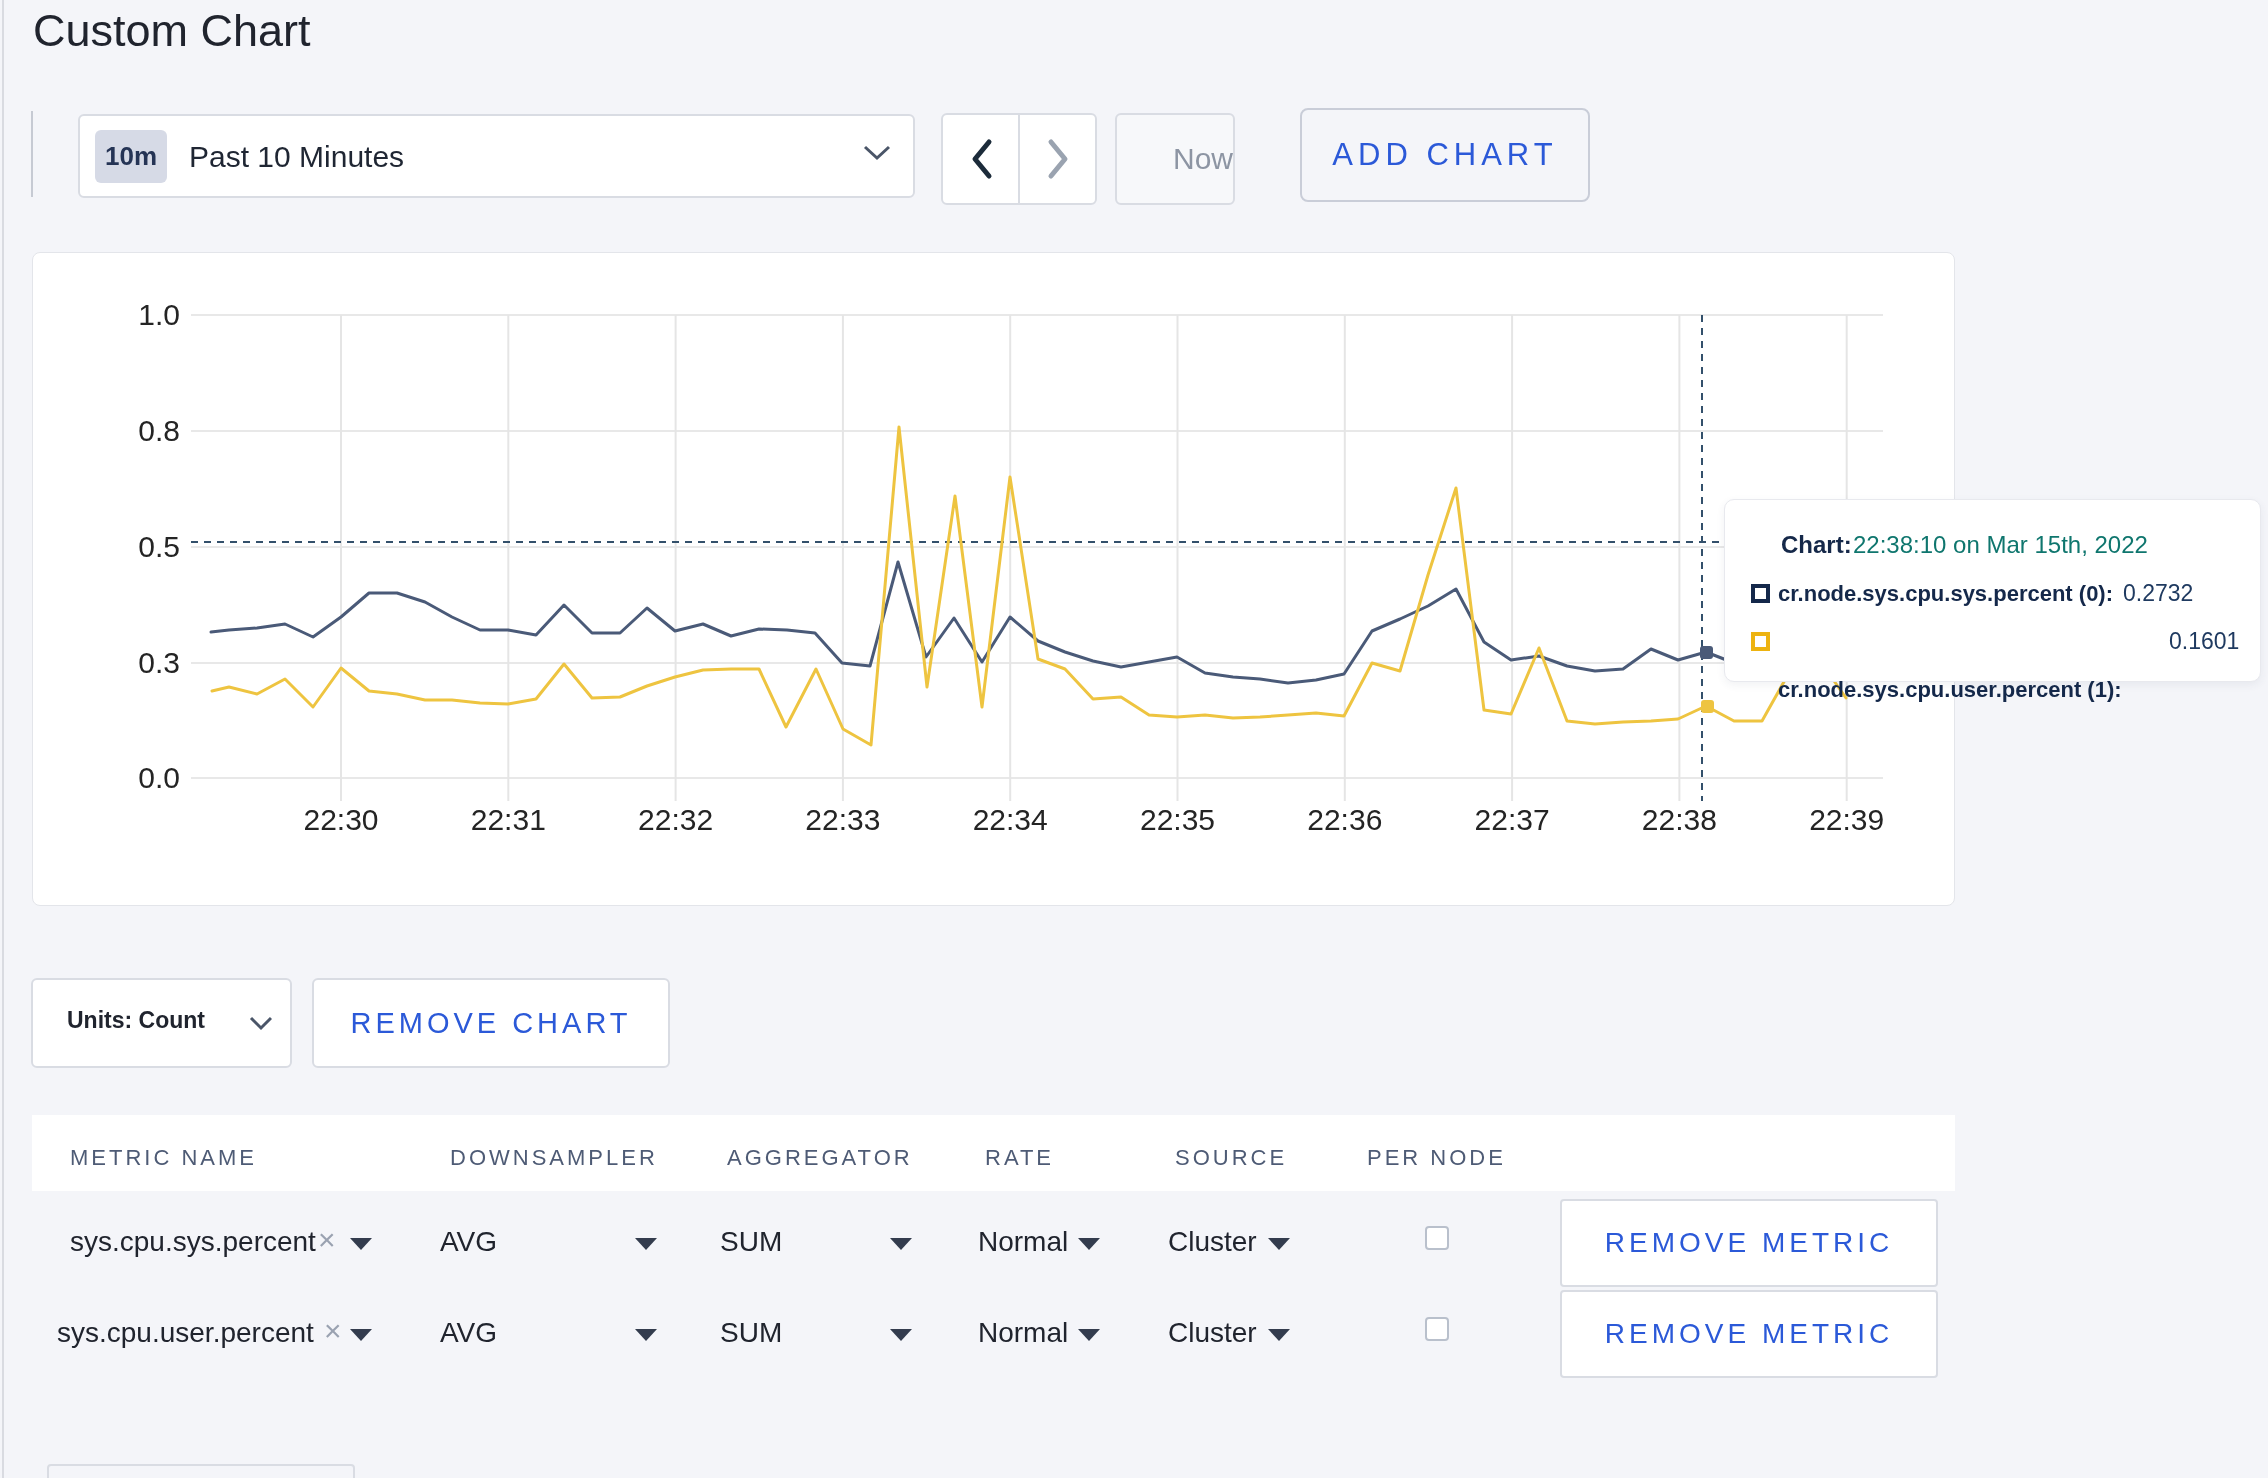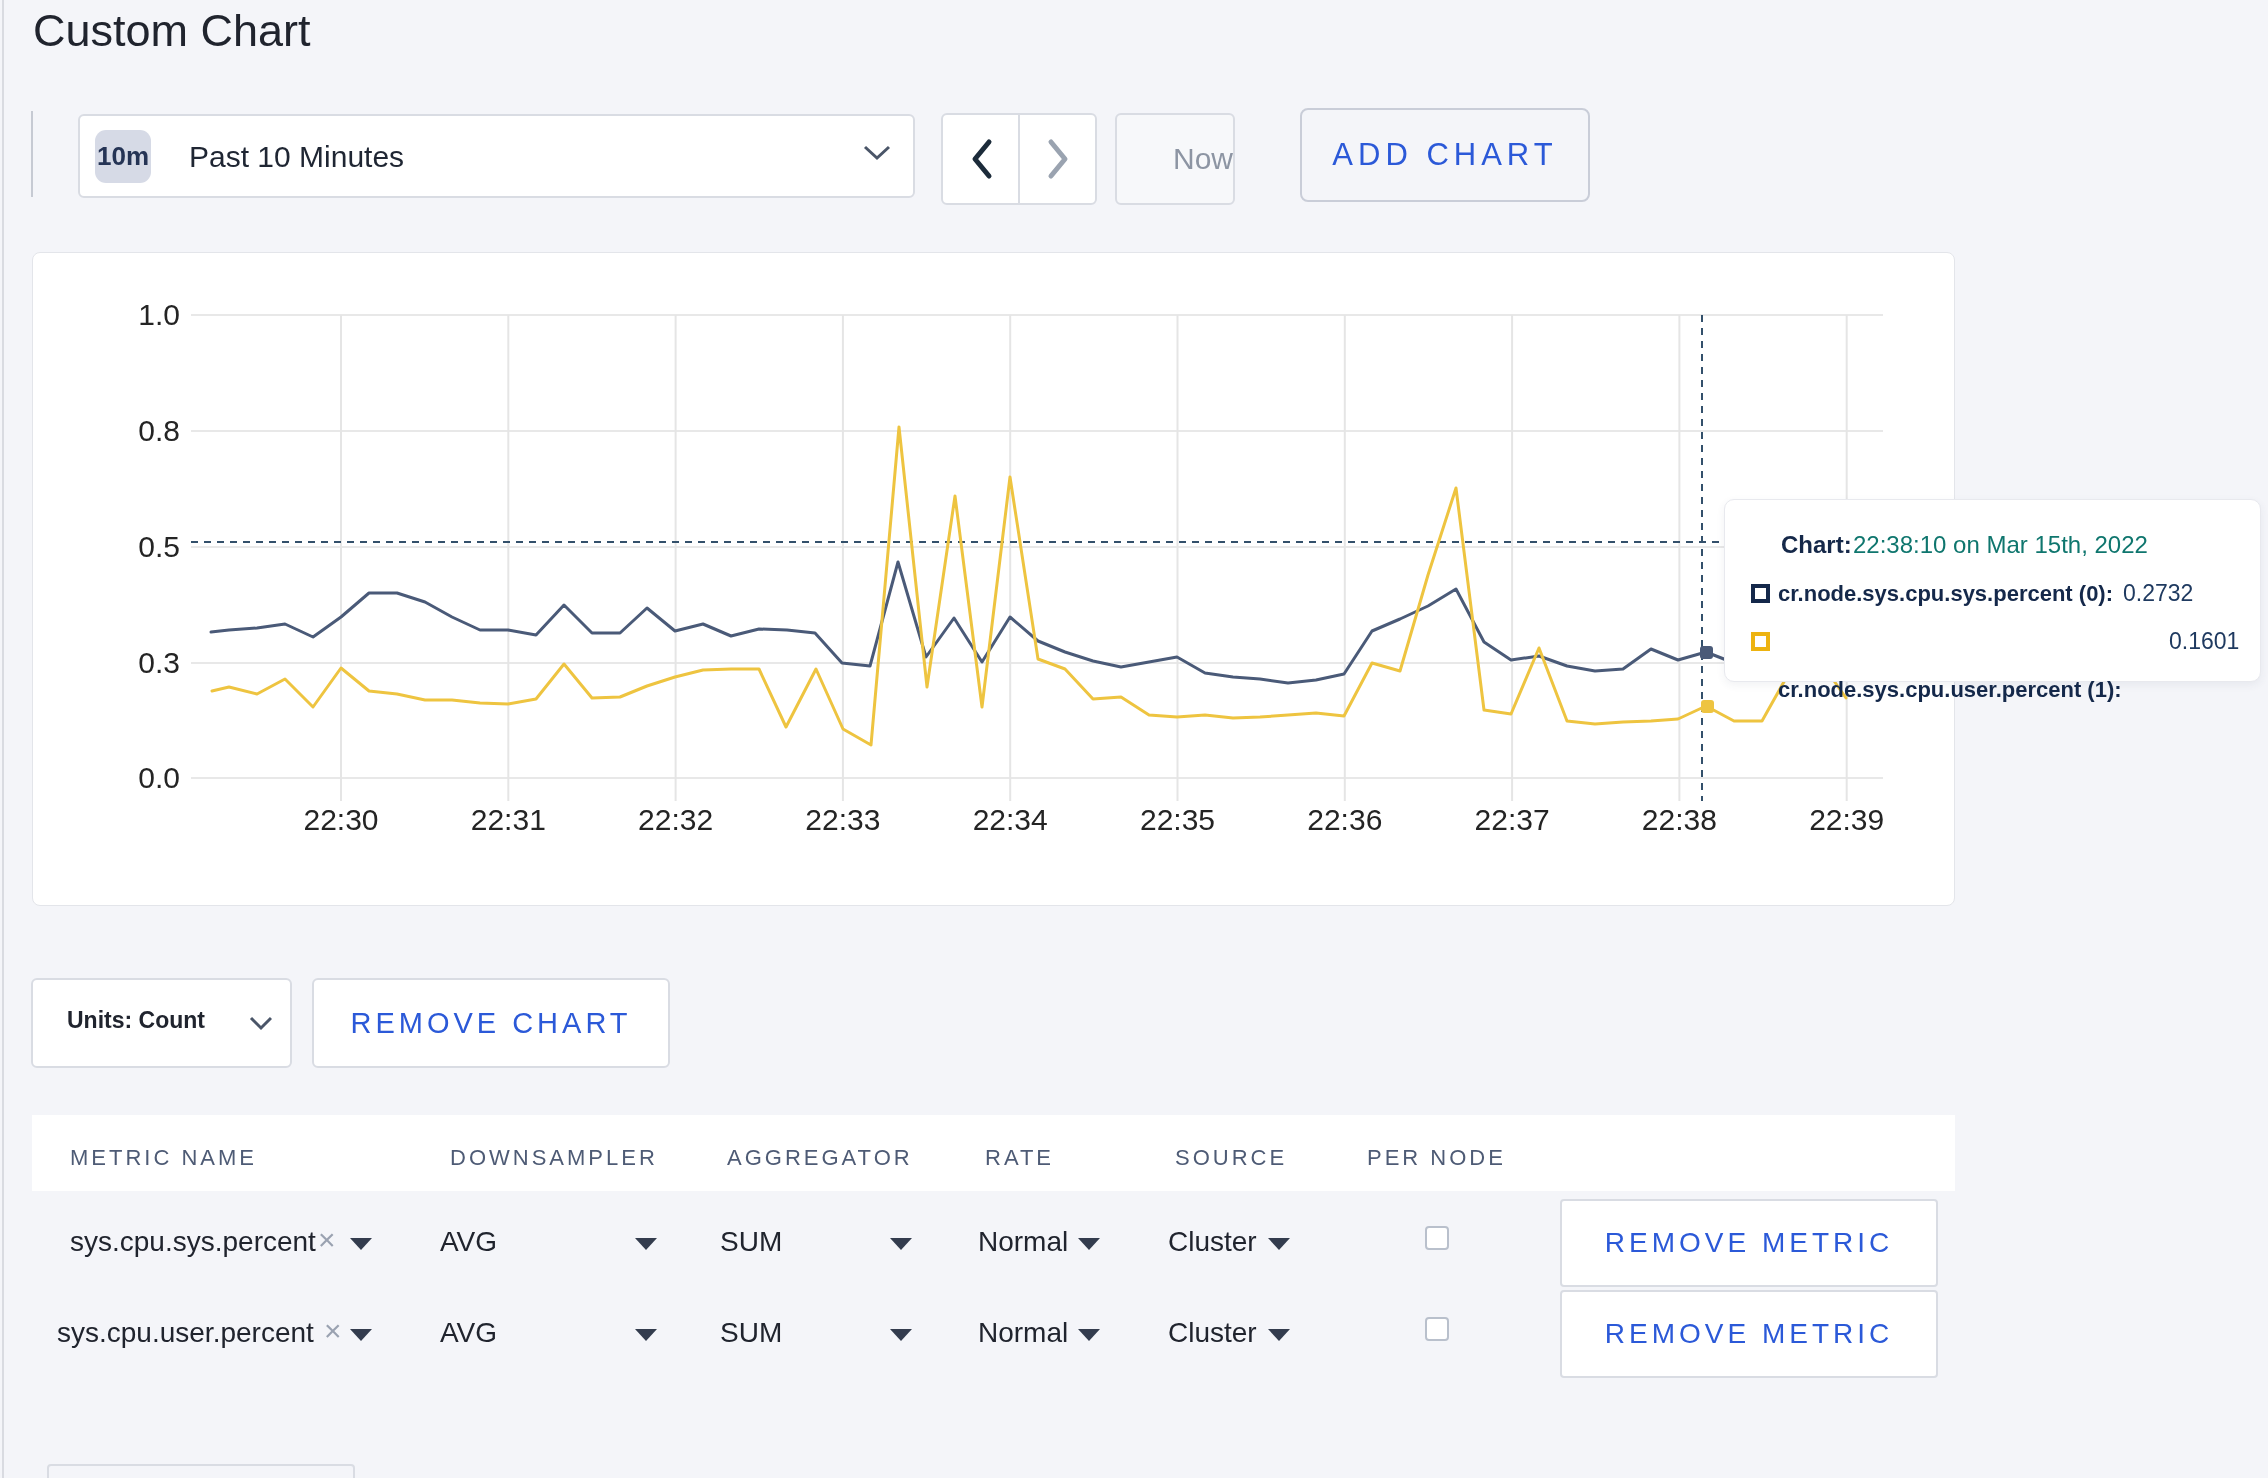--- a/index.html
+++ b/index.html
@@ -12,7 +12,7 @@
 
 <div class="abs" style="left:31px;top:111px;width:2px;height:86px;background:#c6cad3;"></div>
 <div class="abs" style="left:78px;top:114px;width:837px;height:84px;background:#fff;border:2px solid #d9dce3;border-radius:6px;"></div>
-<div class="abs" style="left:95px;top:130px;width:56px;height:53px;background:#d6dae6;border-radius:11px;font-weight:bold;font-size:26px;color:#253455;text-align:center;line-height:53px;">10m</div>
+<div class="abs" style="left:95px;top:130px;width:72px;height:53px;background:#d6dae6;border-radius:6px;font-weight:bold;font-size:26px;color:#253455;text-align:center;line-height:53px;">10m</div>
 <div class="abs" style="left:189px;top:140px;font-size:30px;color:#1f2633;">Past 10 Minutes</div>
 <svg class="abs" style="left:862px;top:143px" width="30" height="20">
     <path d="M3 4 L15 15 L27 4" stroke="#4a5568" stroke-width="3" fill="none"></path>

